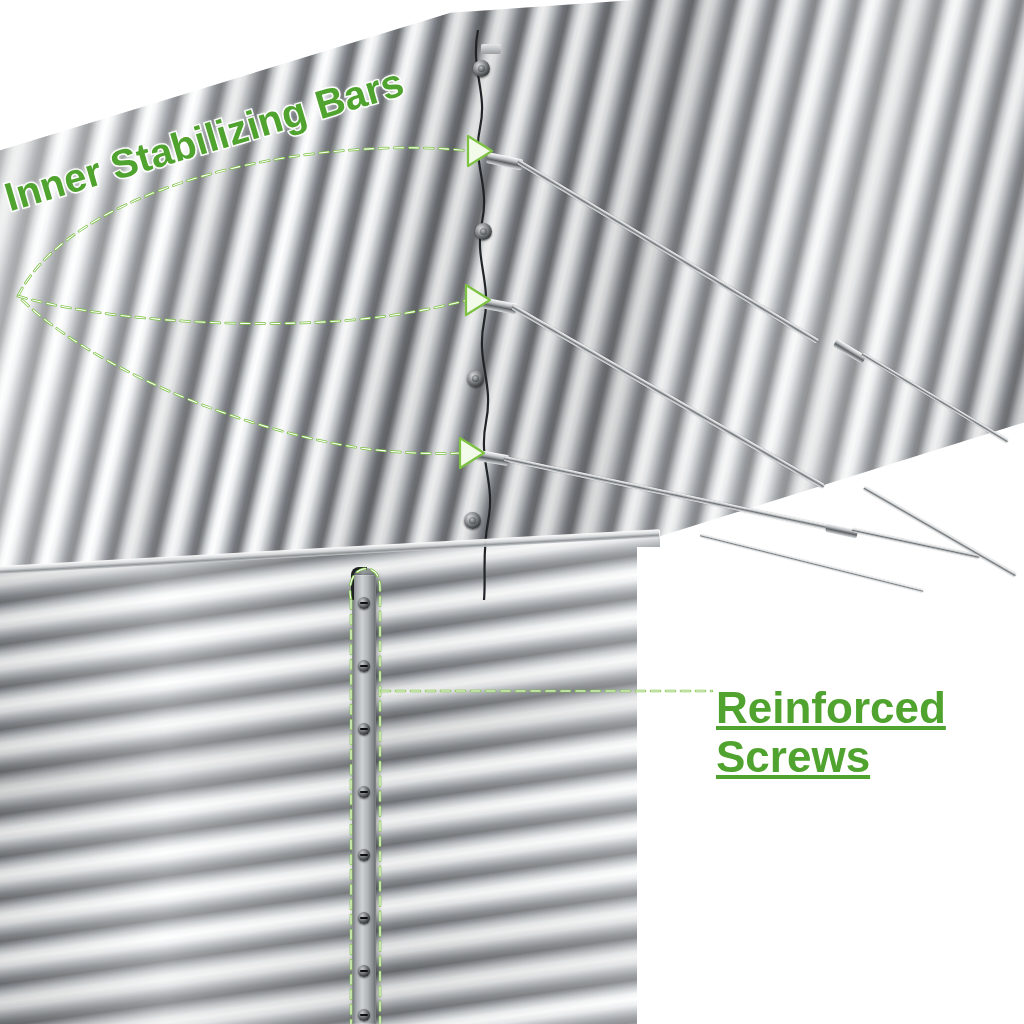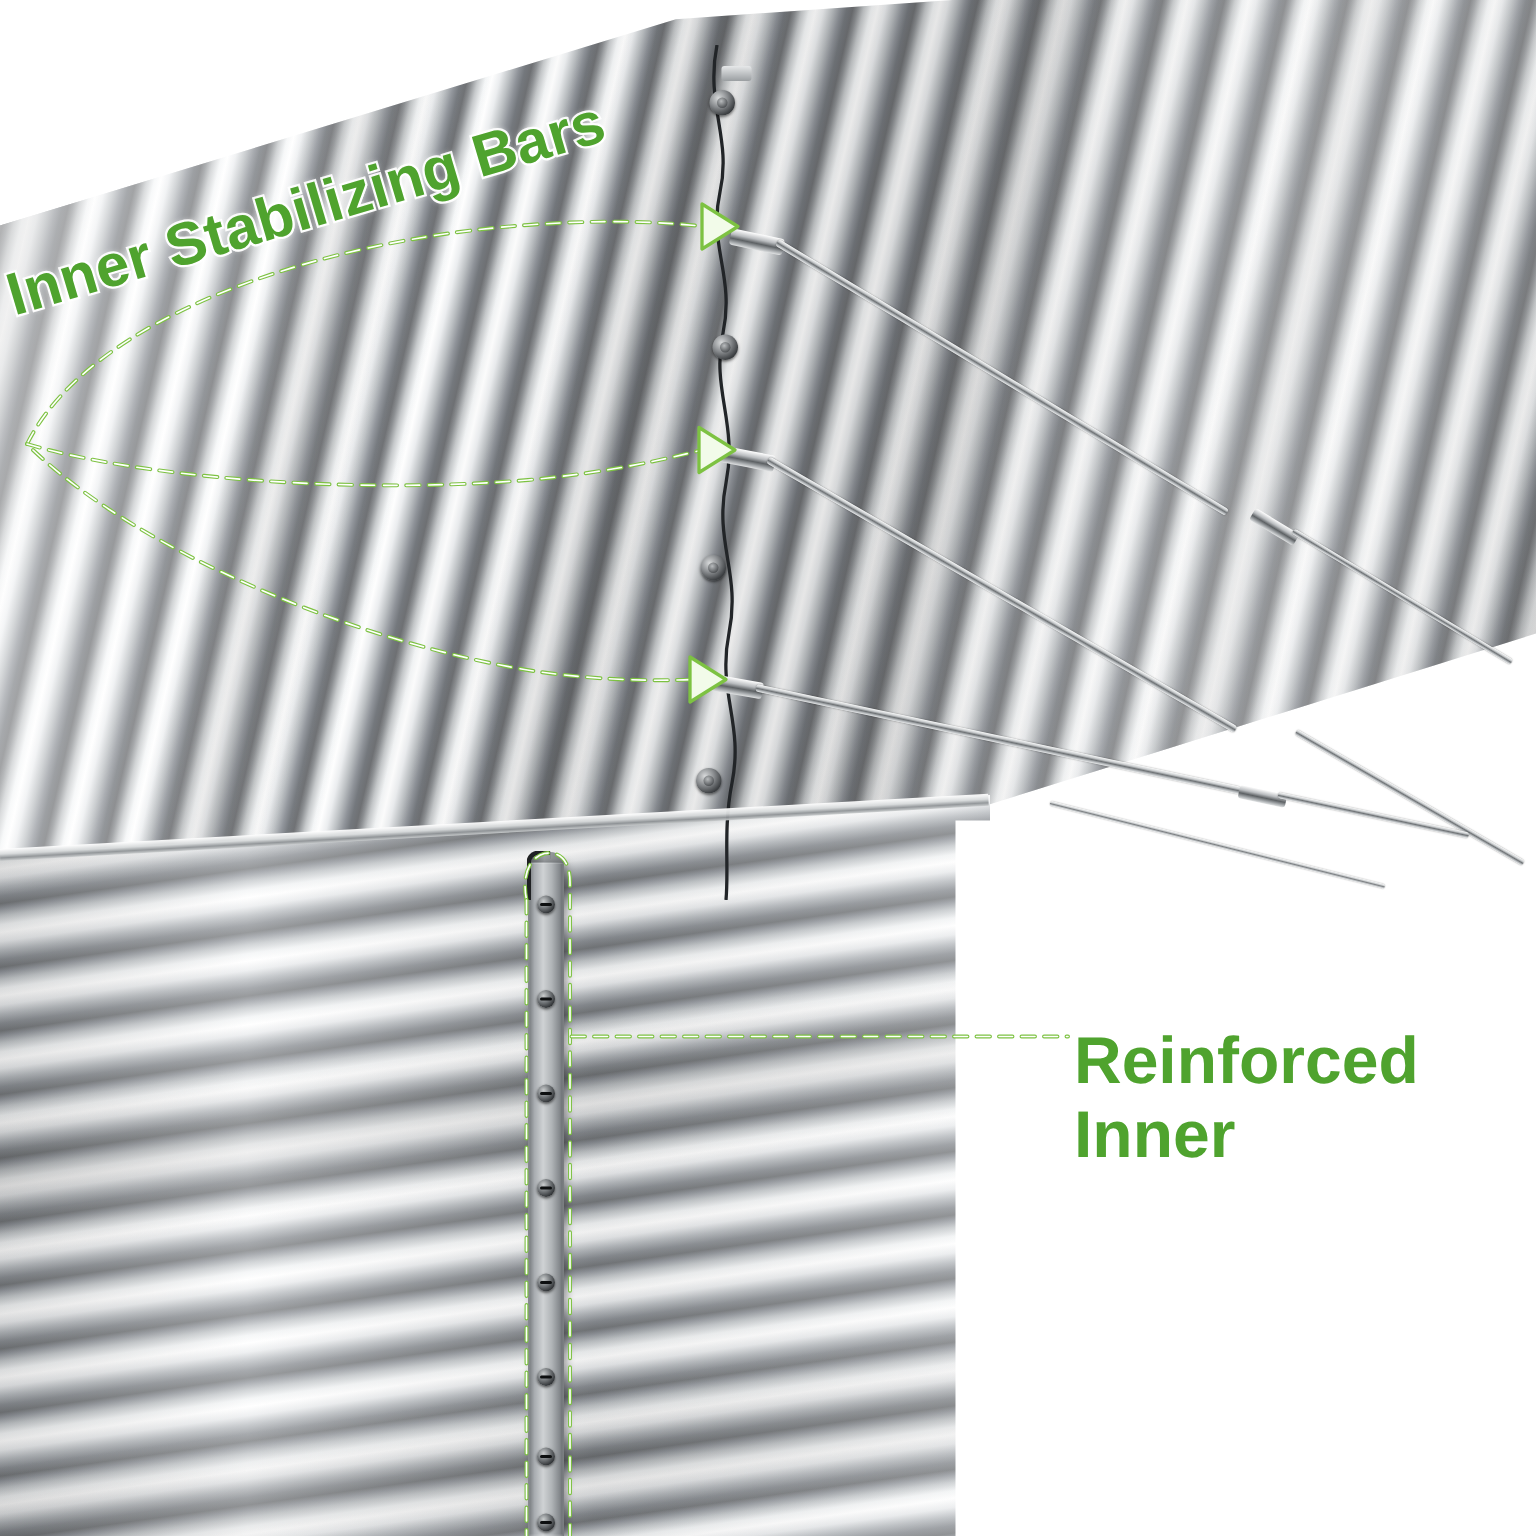--- a/index.html
+++ b/index.html
@@ -100,7 +100,7 @@
 
   #label-screws{
     position:absolute;left:716px;top:683px;
-    font-size:44px;font-weight:bold;line-height:1.12;color:#4FA32E;
+    font-size:44px;font-weight:bold;line-height:1.12;color:#4FA32E;text-decoration:underline;
   }
   #label-screws div{white-space:nowrap;}
 </style>

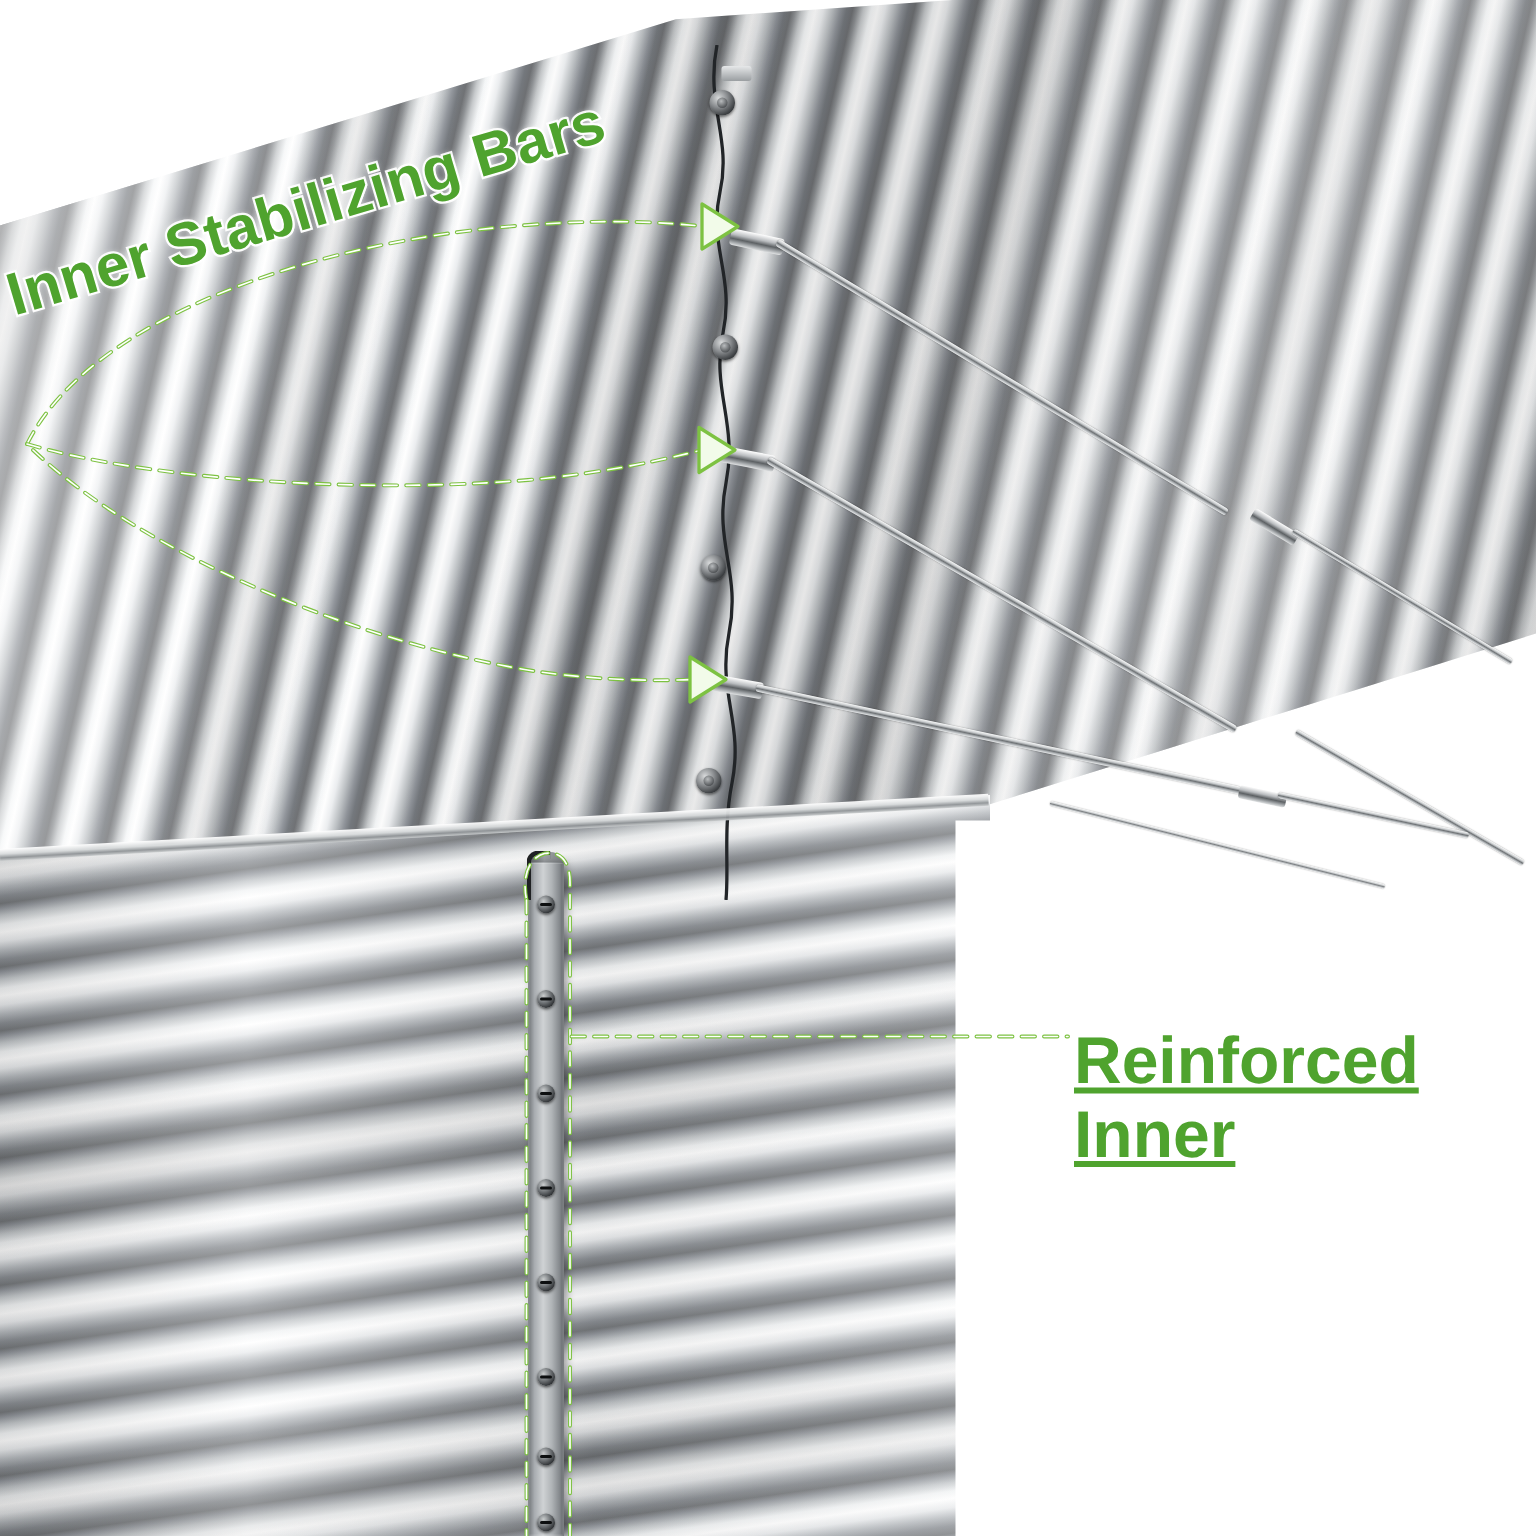--- a/index.html
+++ b/index.html
@@ -210,7 +210,7 @@
 
   <div id="label-screws">
     <div>Reinforced</div>
-    <div>Inner</div>
+    <div>Screws</div>
   </div>
 
 </div>

